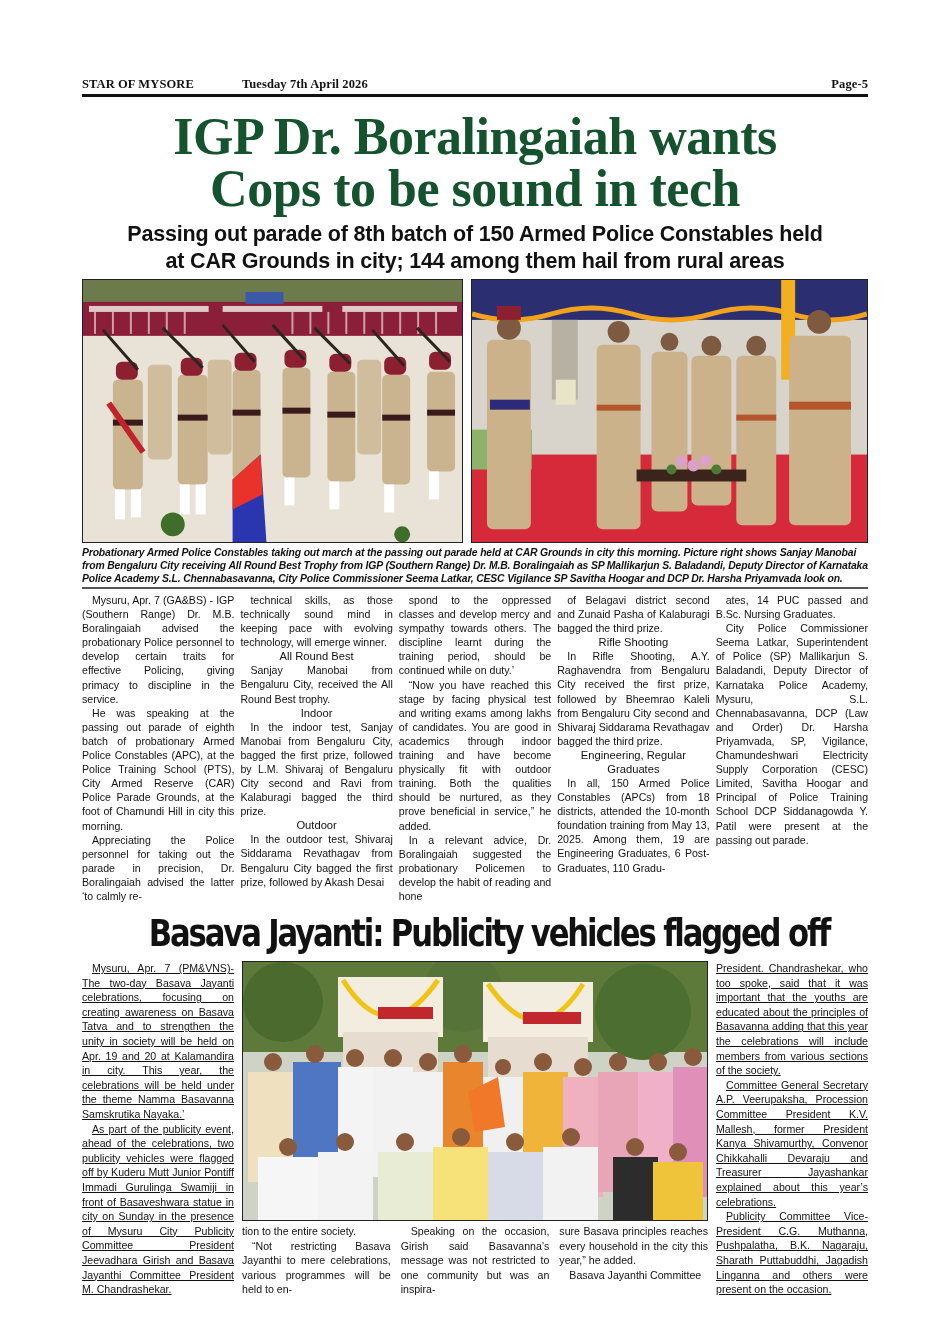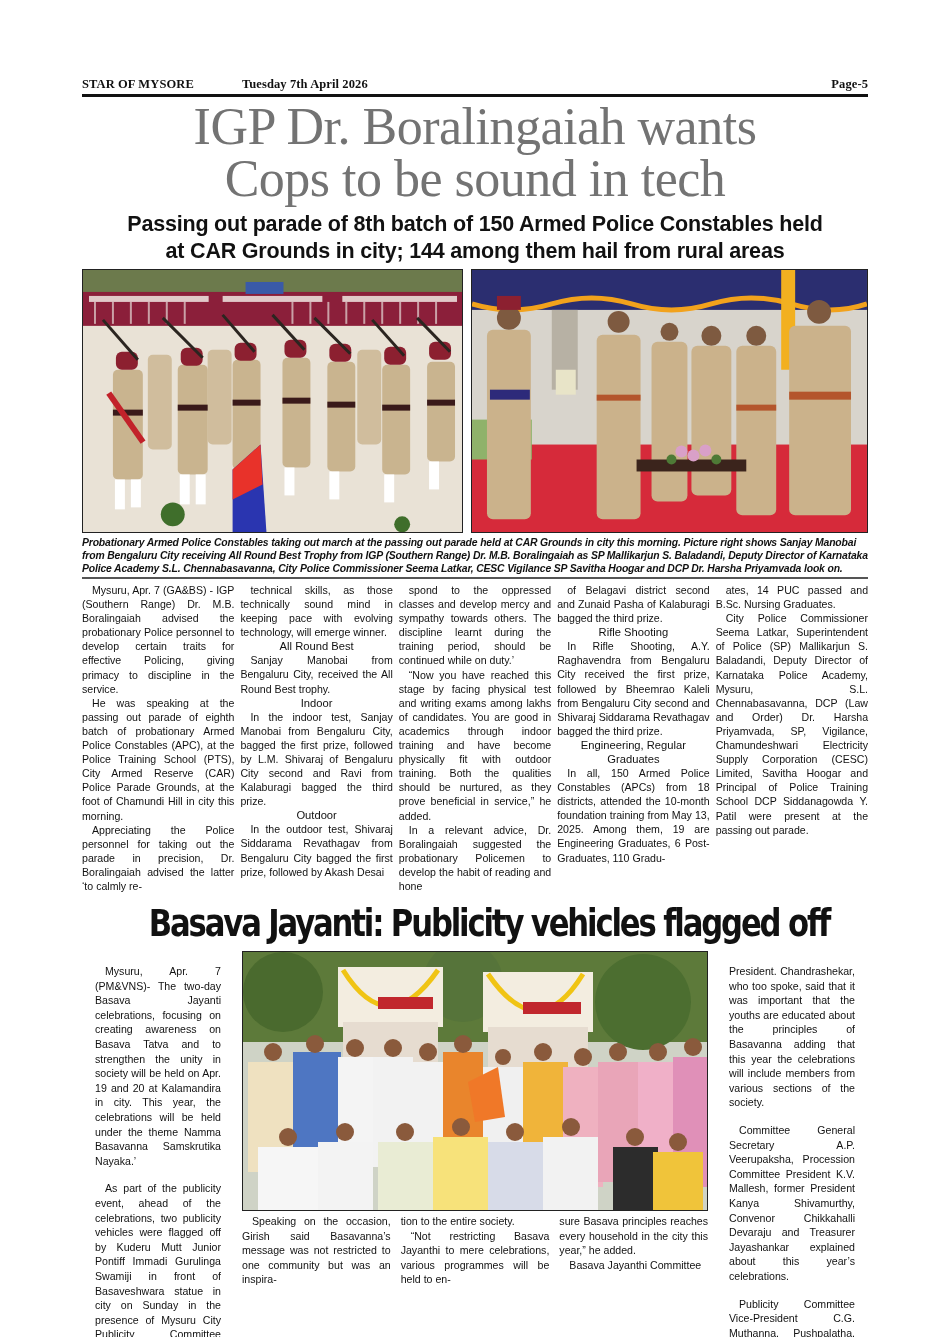--- a/index.html
+++ b/index.html
@@ -12,7 +12,7 @@
   .masthead .pageno { text-align: right; }
   .rule-thick { height: 3px; background: #111; margin-top: 2px; }
 
-  .headline { font-family: "Liberation Serif", serif; font-weight: normal; color: #737373; text-align: center; font-size: 52px; line-height: 52px; letter-spacing: -0.5px; margin-top: 4px; }
+  .headline { font-family: "Liberation Serif", serif; font-weight: bold; color: #14532d; text-align: center; font-size: 52px; line-height: 52px; letter-spacing: -0.5px; margin-top: 14px; }
   .deck { font-family: "Liberation Sans", sans-serif; font-weight: bold; text-align: center; font-size: 21.5px; line-height: 27px; margin-top: 6px; letter-spacing: -0.2px; }
 
   .photos { display: flex; gap: 8px; margin-top: 4px; height: 264px; }

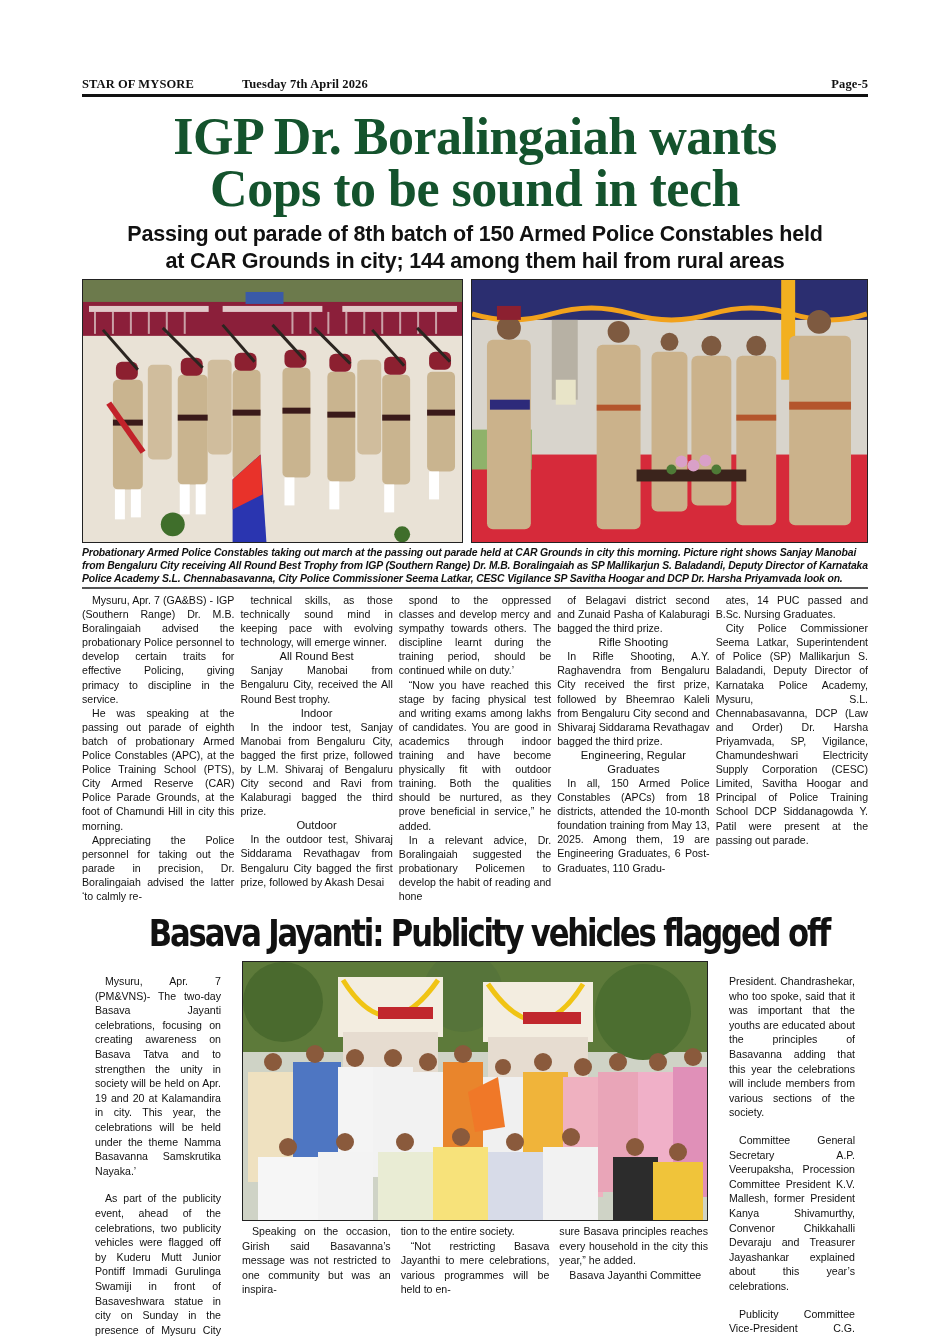--- a/index.html
+++ b/index.html
@@ -32,7 +32,7 @@
 
   .story2 { display: flex; gap: 8px; margin-top: 4px; }
   .story2 .side { width: 152px; font-size: 10.6px; line-height: 14.6px; text-align: justify; }
-  .story2 .side p { margin: 13px; text-indent: 10px; }
+  .story2 .side p { margin: 0; text-indent: 10px; text-decoration: underline; }
   .story2 .center { width: 466px; }
   .photo.bottom { width: 464px; height: 258px; }
   .undercols { display: flex; gap: 10px; margin-top: 3px; }

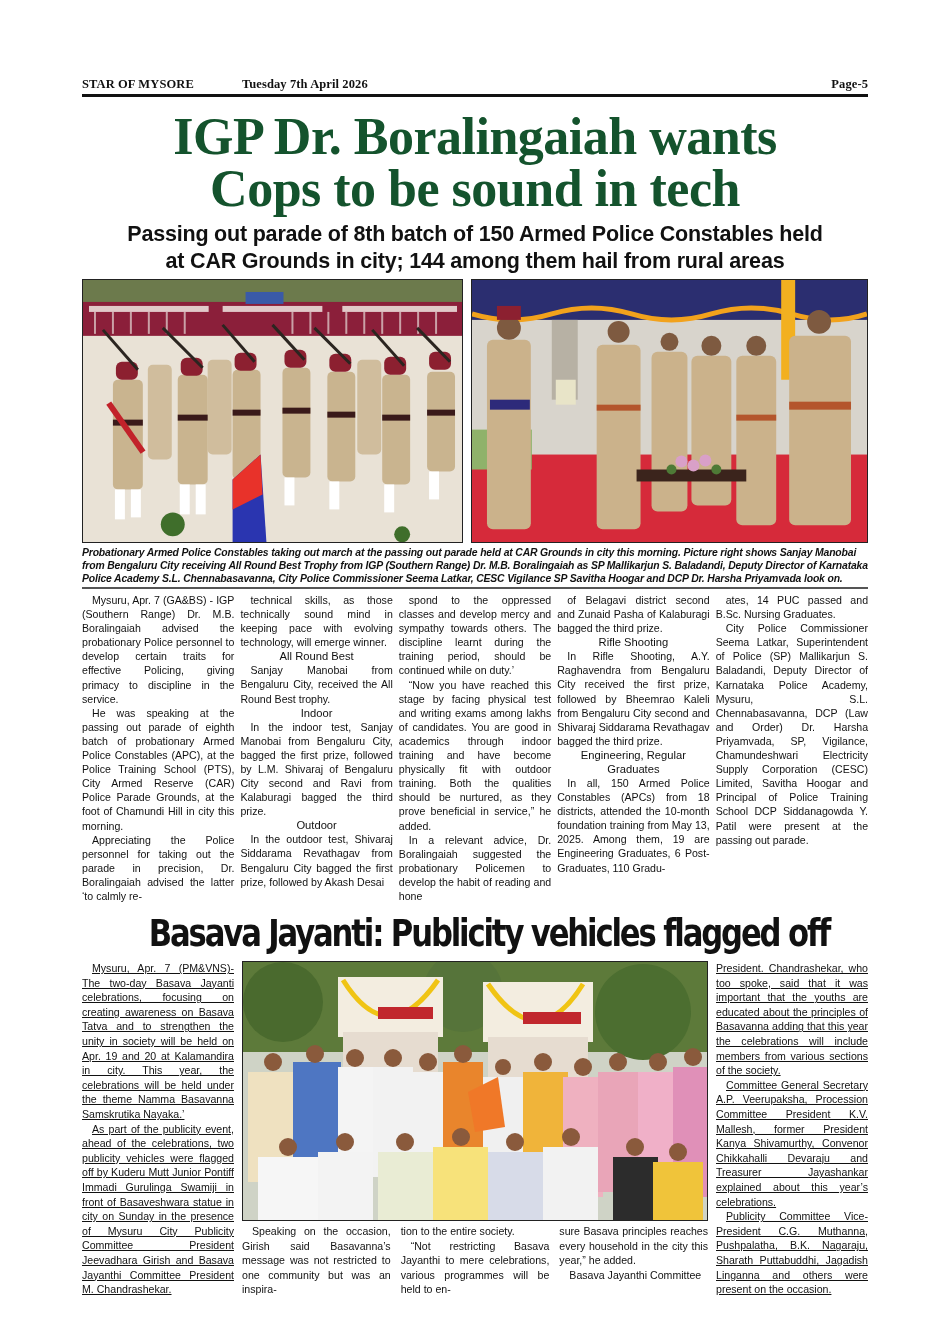--- a/index.html
+++ b/index.html
@@ -312,11 +312,11 @@
       </div>
       <div class="undercols">
         <div class="col">
-          <p>Speaking on the occasion, Girish said Basavanna’s message was not restricted to one community but was an inspira-</p>
+          <p style="text-indent:0">tion to the entire society.</p>
+          <p>“Not restricting Basava Jayanthi to mere celebrations, various programmes will be held to en-</p>
         </div>
         <div class="col">
-          <p style="text-indent:0">tion to the entire society.</p>
-          <p>“Not restricting Basava Jayanthi to mere celebrations, various programmes will be held to en-</p>
+          <p>Speaking on the occasion, Girish said Basavanna’s message was not restricted to one community but was an inspira-</p>
         </div>
         <div class="col">
           <p style="text-indent:0">sure Basava principles reaches every household in the city this year,” he added.</p>

